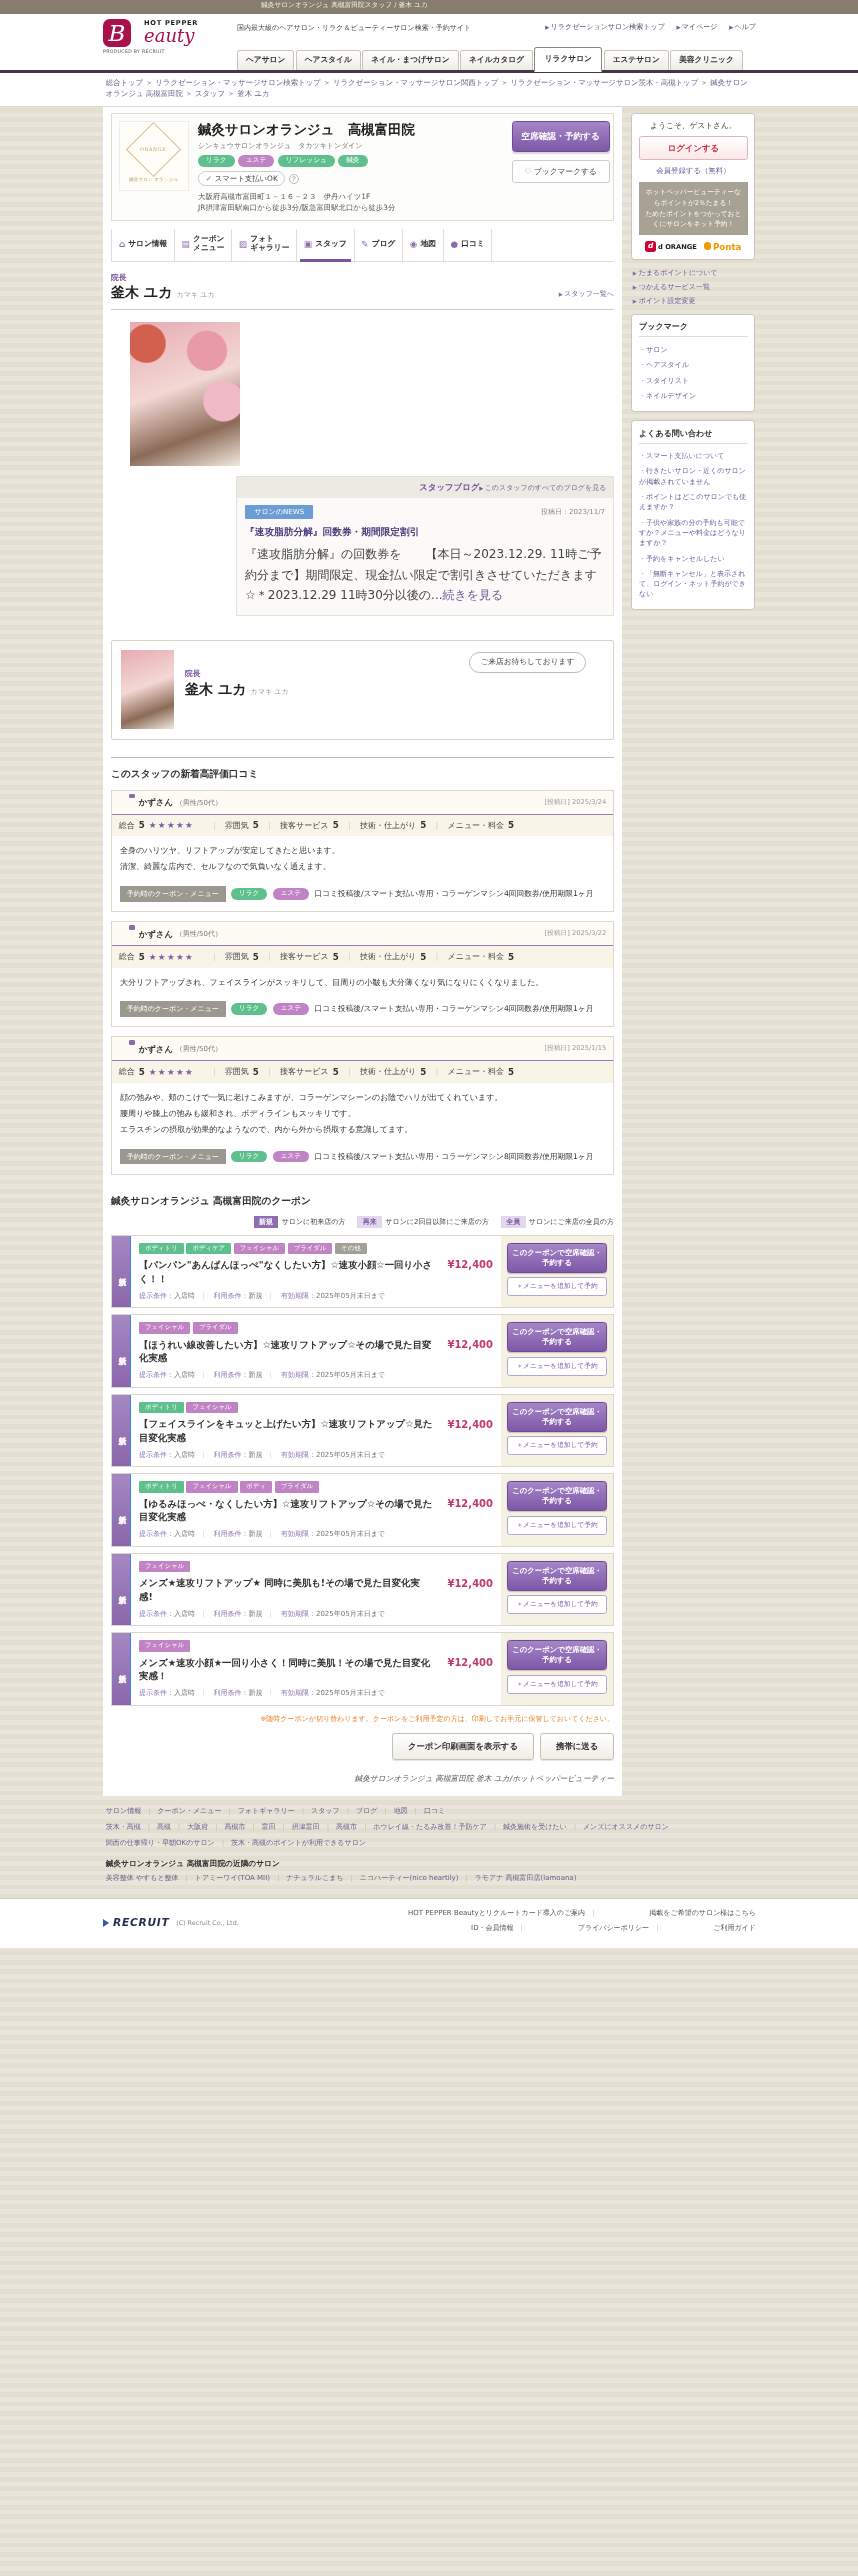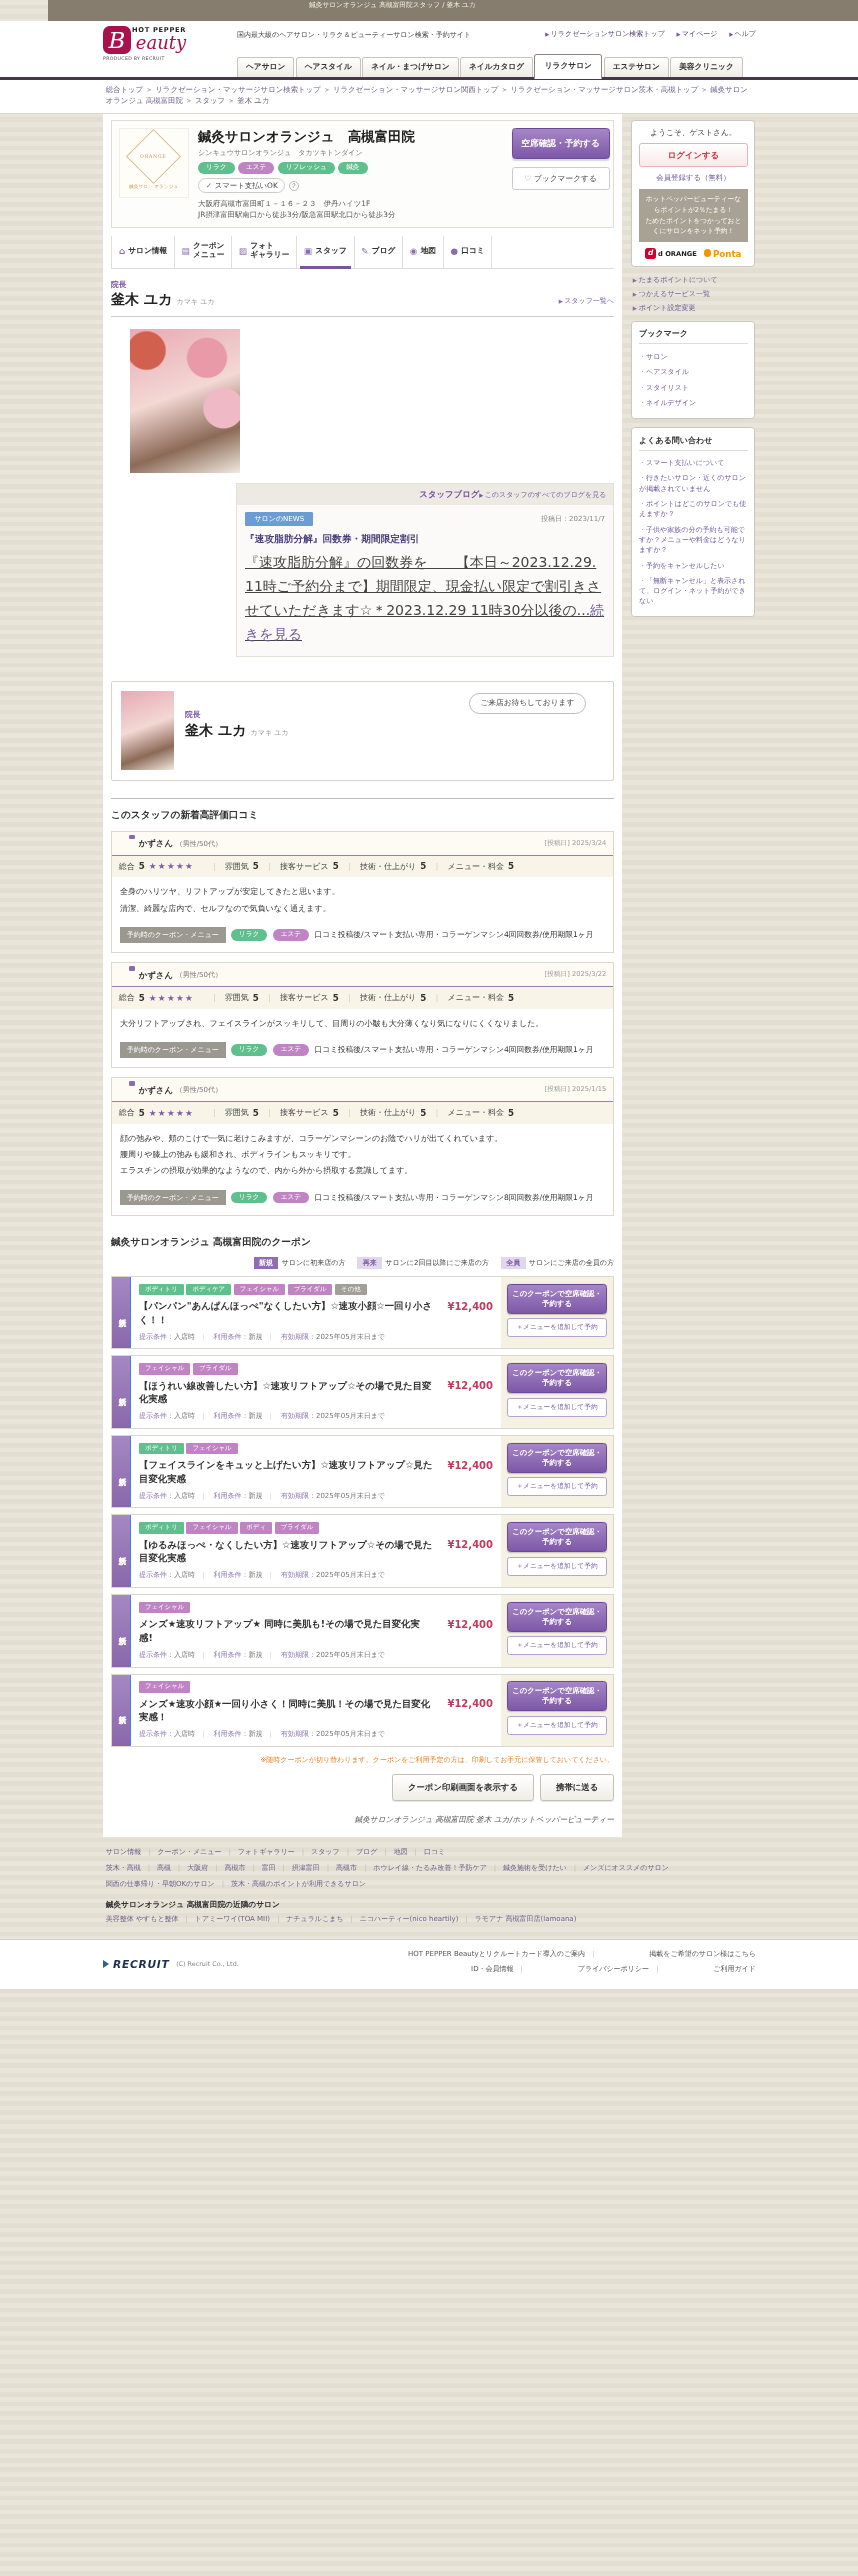--- a/index.html
+++ b/index.html
@@ -5,8 +5,8 @@
   * { margin:0; padding:0; box-sizing:border-box; }
   body { width:859px; font-family:"DejaVu Sans","Liberation Sans",sans-serif; color:#333;
          background:repeating-linear-gradient(180deg,#e9e5da 0 4.7px,#e2ded2 4.7px 9.4px); }
-  .titlebar { height:21px; background:#877d6e; color:#f4f1ea; font-size:6.7px; line-height:10.7px; padding-left:261px;
-              white-space:nowrap; overflow:hidden;margin-left:48px; }
+  .titlebar { height:14px; background:#877d6e; color:#f4f1ea; font-size:6.7px; line-height:10.7px; padding-left:261px;
+              white-space:nowrap; overflow:hidden; }
   .header-band { background:#fff; }
   .wrap { width:653px; margin:0 auto; }
   .hdr { display:flex; padding:5.3px 0 0 0; height:56px; background:#fff; }

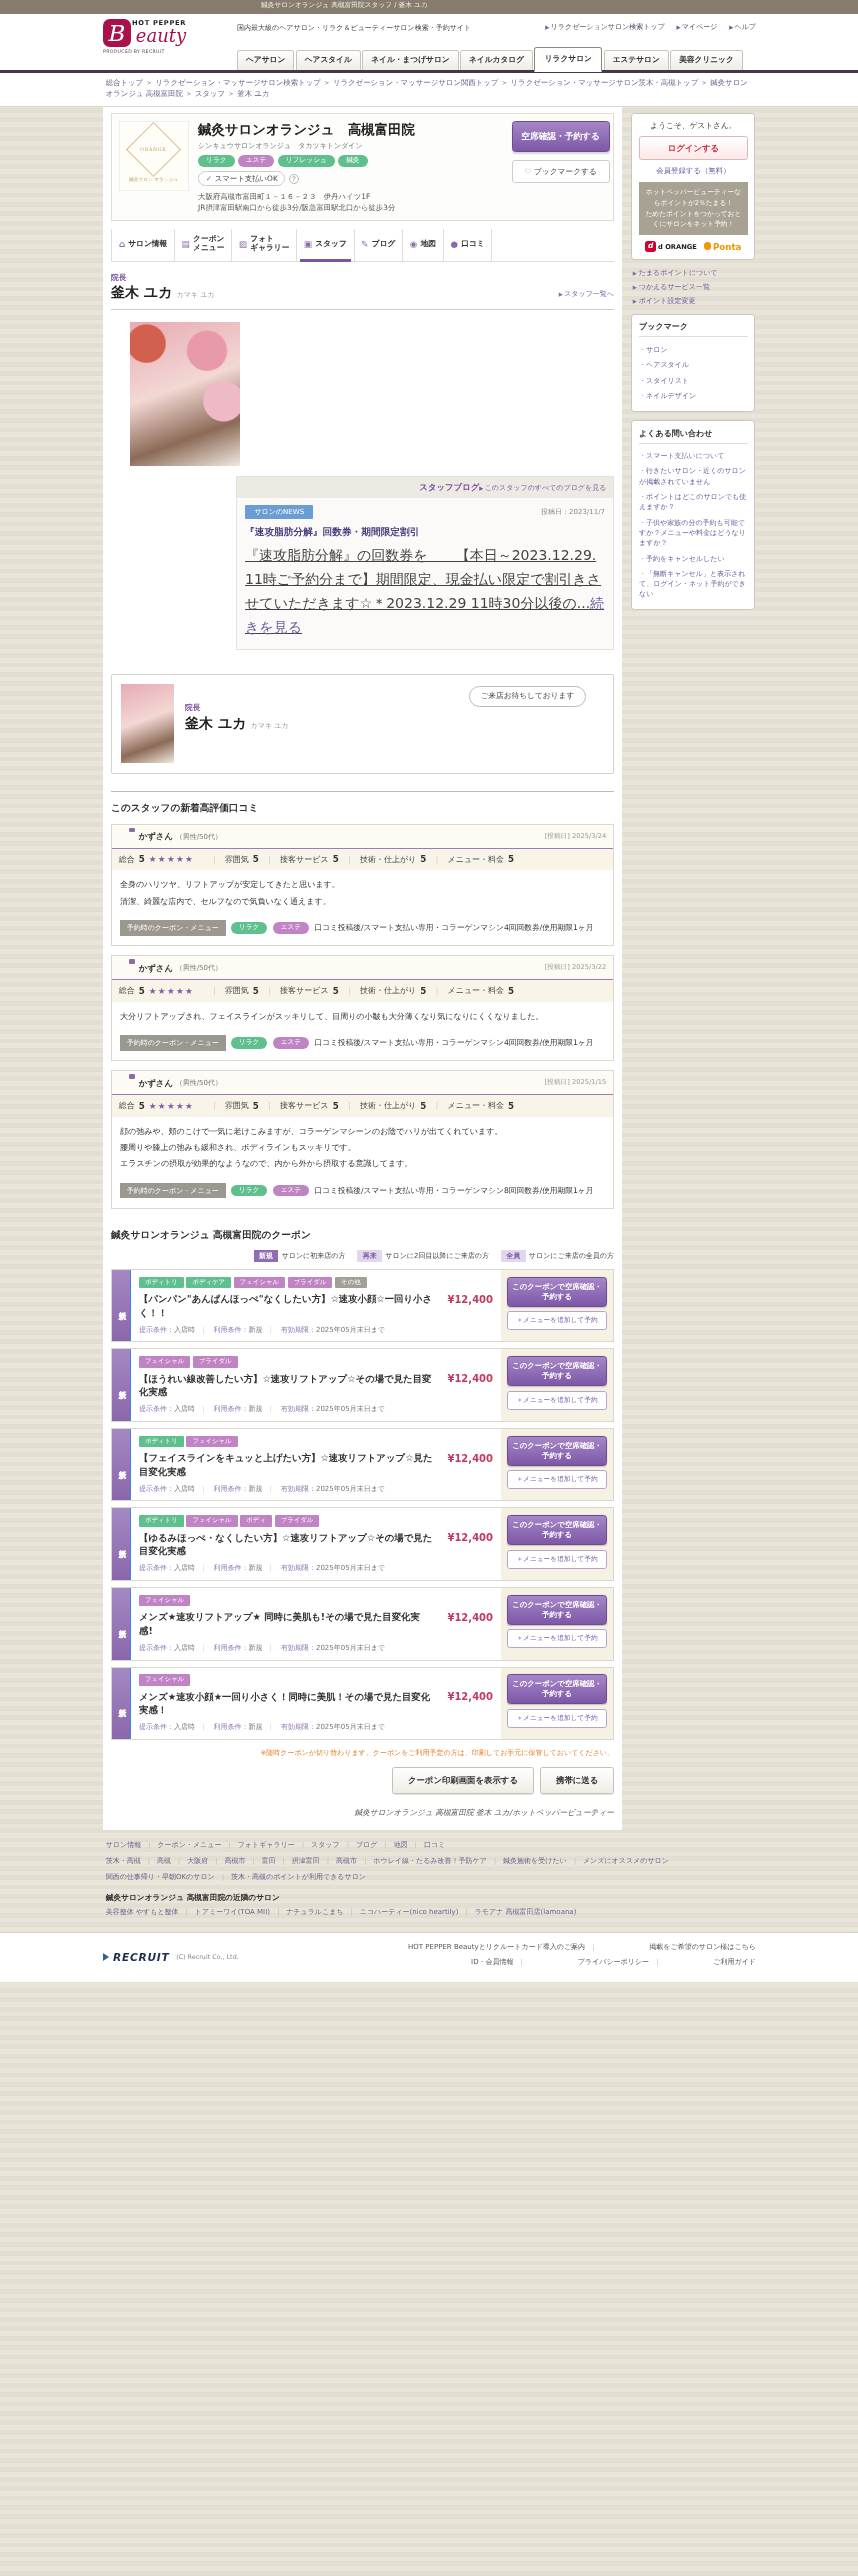--- a/index.html
+++ b/index.html
@@ -14,7 +14,7 @@
   .logo-row { display:flex; align-items:flex-start; }
   .bmark { width:28px; height:28px; background:#a9114c; color:#fff; border-radius:6.7px; font-family:"DejaVu Serif",serif;
            font-size:23px; text-align:center; line-height:28px; font-style:italic; }
-  .brand-txt { margin-left:1px;text-align:right; }
+  .brand-txt { margin-left:13px; }
   .brand-top { font-size:6.7px; font-weight:bold; color:#222; letter-spacing:0.7px; }
   .brand-main { font-family:"DejaVu Serif",serif; font-style:italic; font-size:18px; color:#a9114c; line-height:17.4px; }
   .produced { font-size:4.7px; color:#555; margin-top:1.3px; letter-spacing:0.3px; }

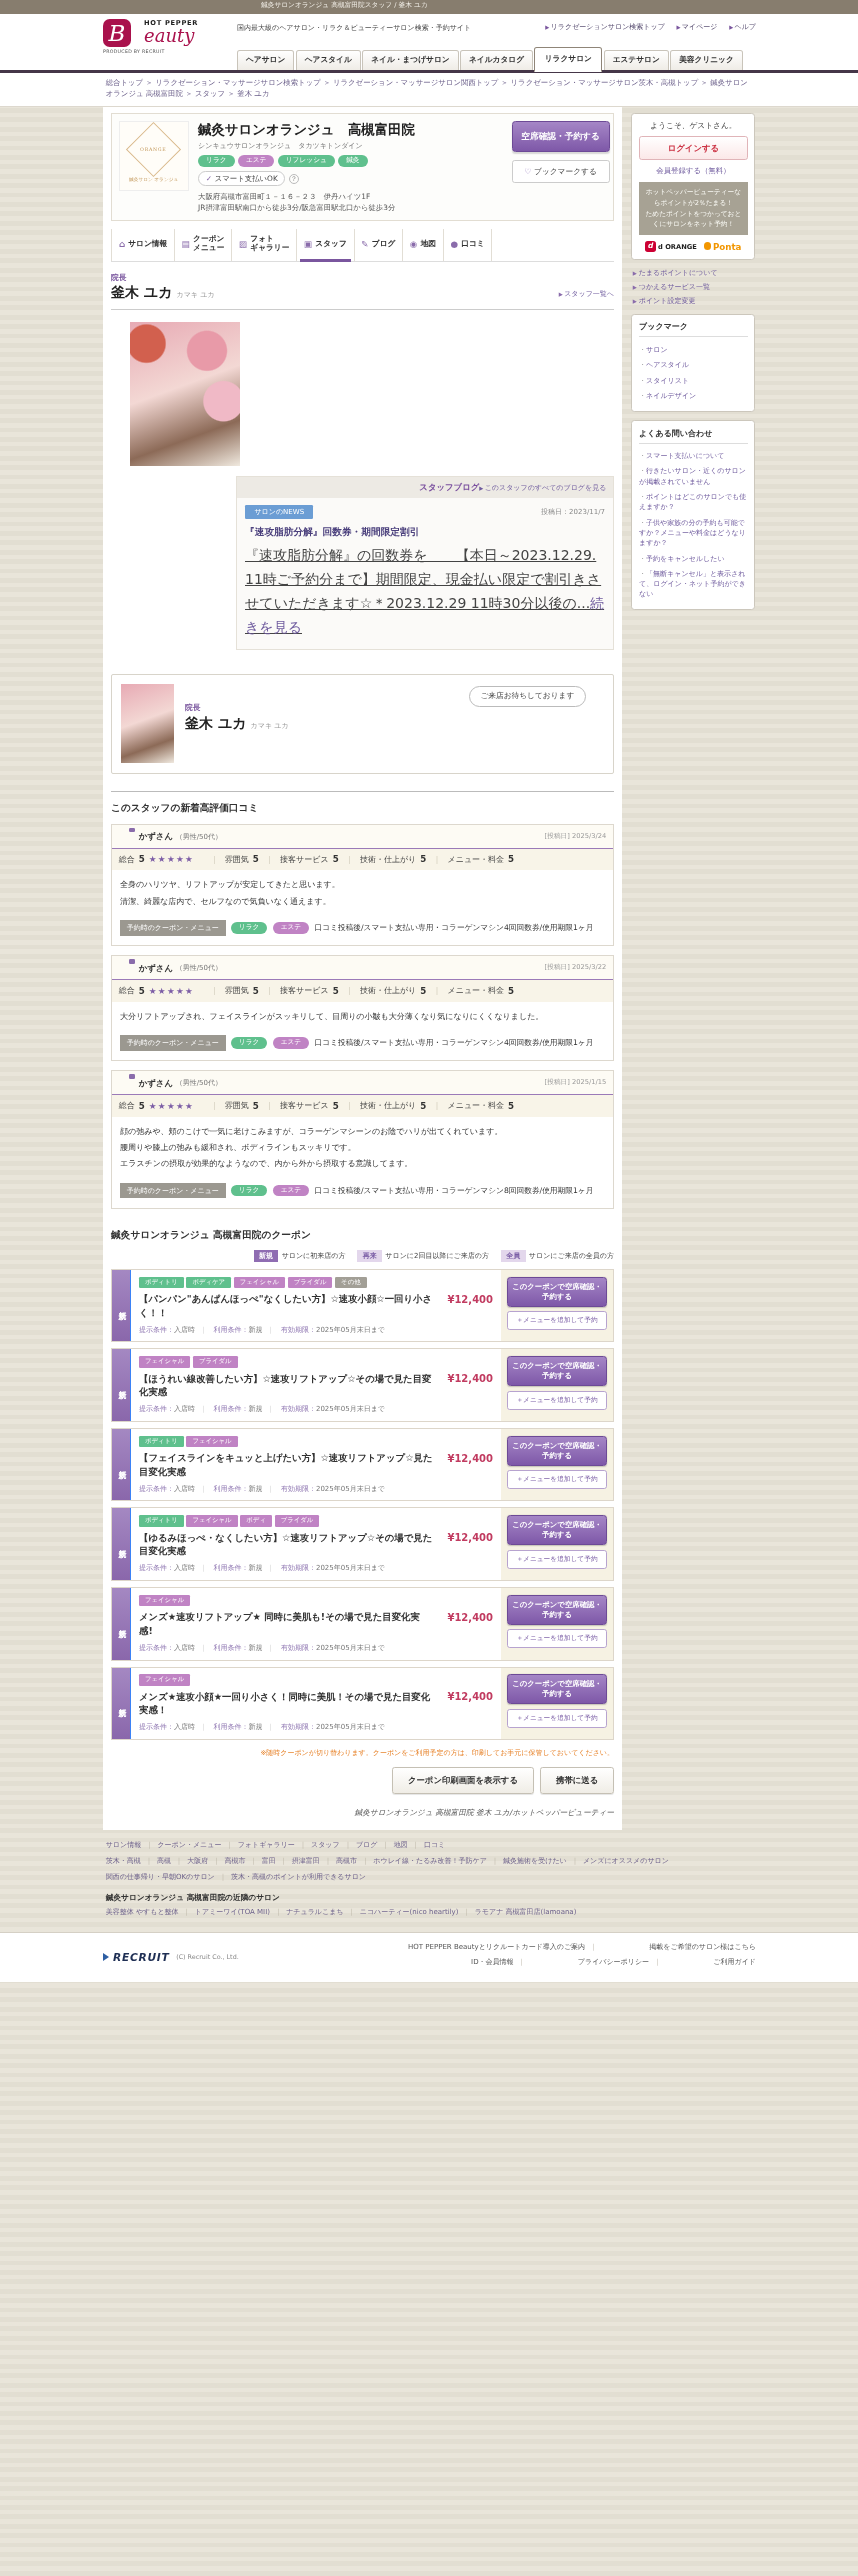--- a/index.html
+++ b/index.html
@@ -92,7 +92,7 @@
   .newsbadge { display:inline-block; background:#6b9dd4; color:#fff; font-size:7px; padding:2px 9.4px; border-radius:1.3px; cursor:pointer; }
   .blogdate { position:absolute; right:8px; top:9.4px; font-size:7px; color:#888; }
   .blogtitle { color:#4a3f7c; font-weight:bold; font-size:9.7px; margin:6.7px 0 5.3px; cursor:pointer; }
-  .blogtext { font-size:14px; color:#444; line-height:1.7;text-decoration:underline; }
+  .blogtext { font-size:12px; color:#444; line-height:1.7; }
   .morelink { color:#6f5b9e; cursor:pointer; }
 
   

